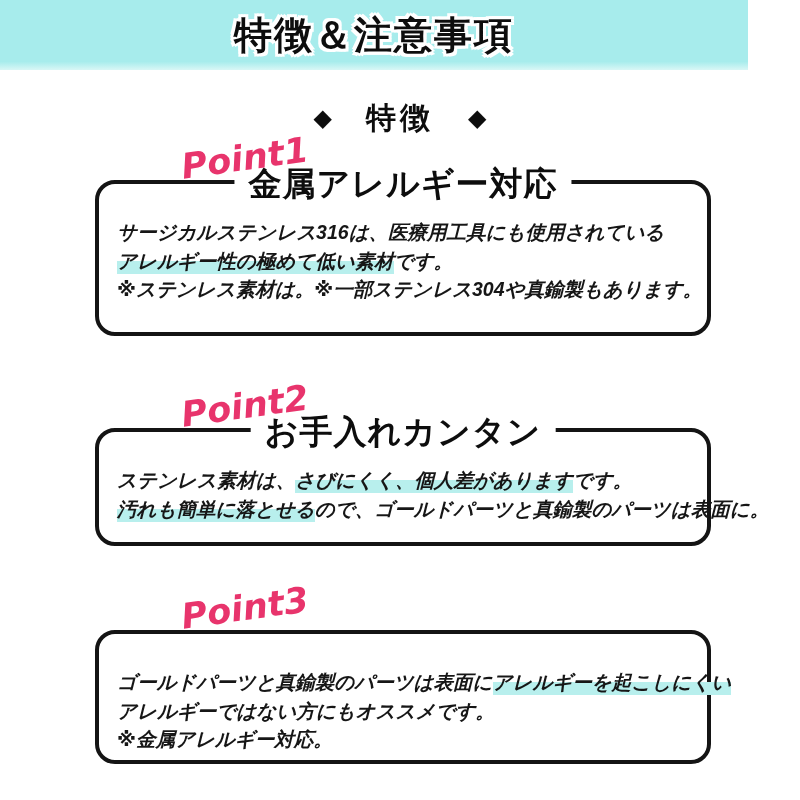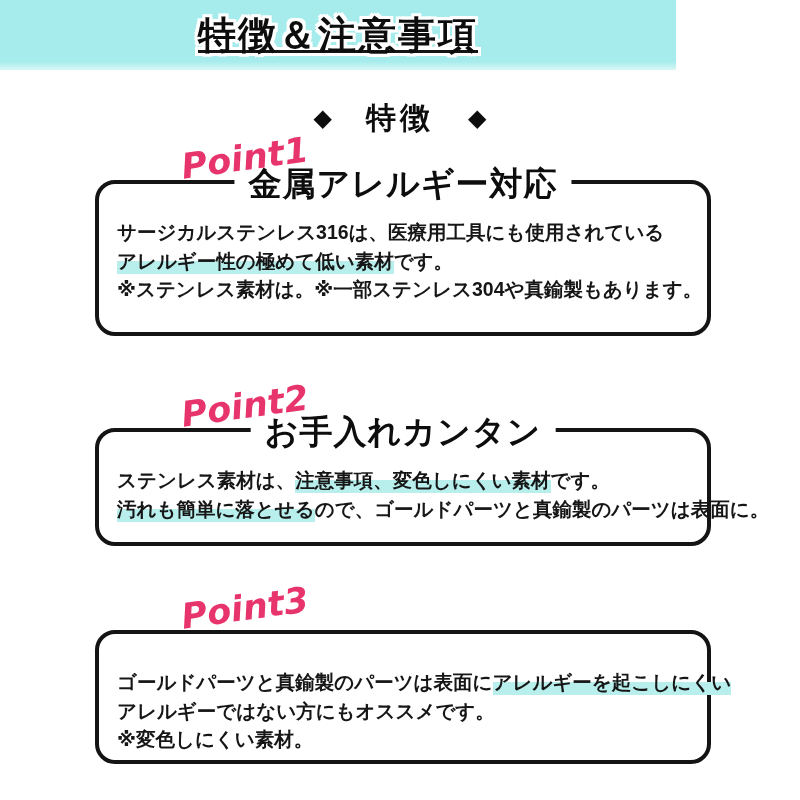--- a/index.html
+++ b/index.html
@@ -19,9 +19,9 @@
   }
   
   .header-band{
-    position:absolute;top:0;left:0;width:676px;height:70px;
+    position:absolute;top:0;left:0;width:748px;height:70px;
     background:linear-gradient(to bottom,var(--c-header-bg) 88%,#d9f7f6 100%);
-    display:flex;align-items:center;justify-content:center;text-decoration:underline;
+    display:flex;align-items:center;justify-content:center;
   }
   .header-title{
     font-size:38px;font-weight:800;letter-spacing:2px;color:#0d0d0d;

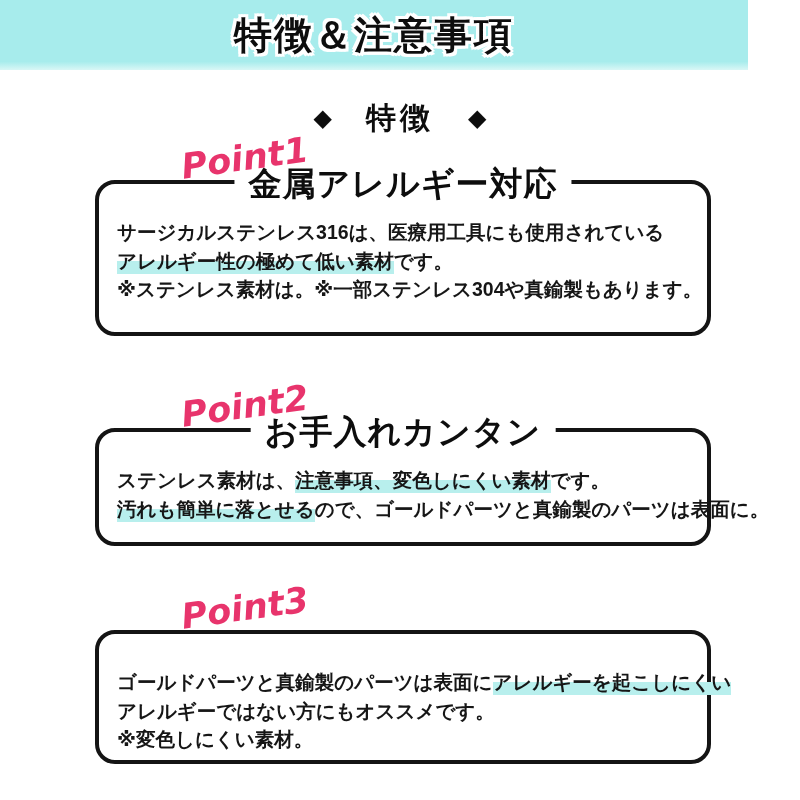--- a/index.html
+++ b/index.html
@@ -58,7 +58,7 @@
     font-size:33px;font-weight:800;letter-spacing:1px;color:#0d0d0d;
     white-space:nowrap;z-index:2;
   }
-  .box-text{padding:34px 10px 0 18px;}
+  .box-text{padding:34px 10px 0 18px;font-style:italic;}
   .text-line{
     font-size:19.5px;font-weight:700;line-height:28.5px;
     letter-spacing:0px;color:#161616;white-space:nowrap;

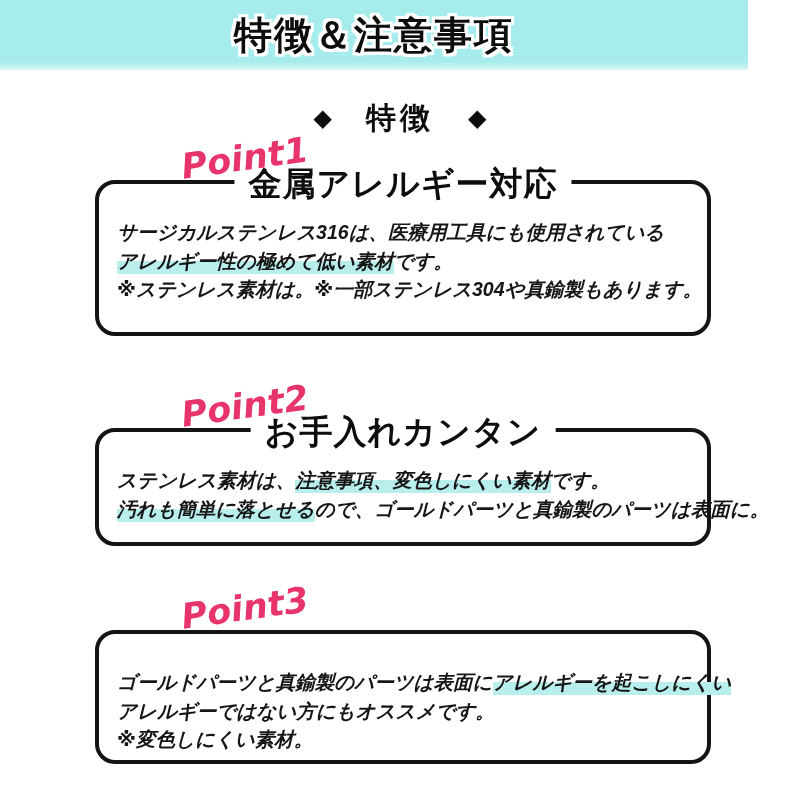--- a/index.html
+++ b/index.html
@@ -95,7 +95,7 @@
   <div class="point-badge">Point2</div>
   <div class="point-heading">お手入れカンタン</div>
   <div class="box-text">
-      <div class="text-line"><span>ステンレス素材は、</span><span class="hl">注意事項、変色しにくい素材</span><span>です。</span></div>
+      <div class="text-line"><span>ステンレス素材は、</span><span class="hl">さびにくく、個人差があります</span><span>です。</span></div>
       <div class="text-line"><span class="hl">汚れも簡単に落とせる</span><span>ので、ゴールドパーツと真鍮製のパーツは表面に。</span></div>
     </div>
 </div>

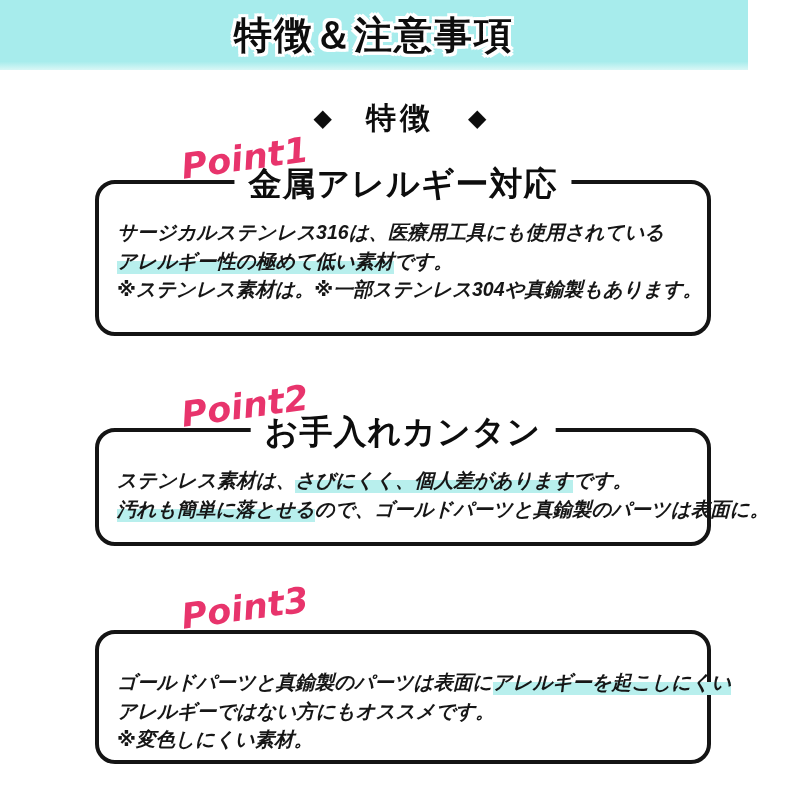--- a/index.html
+++ b/index.html
@@ -105,7 +105,7 @@
   <div class="box-text">
       <div class="text-line"><span>ゴールドパーツと真鍮製のパーツは表面に</span><span class="hl">アレルギーを起こしにくい</span></div>
       <div class="text-line"><span>アレルギーではない方にもオススメです。</span></div>
-      <div class="text-line"><span>※変色しにくい素材。</span></div>
+      <div class="text-line"><span>※金属アレルギー対応。</span></div>
     </div>
 </div>
 

